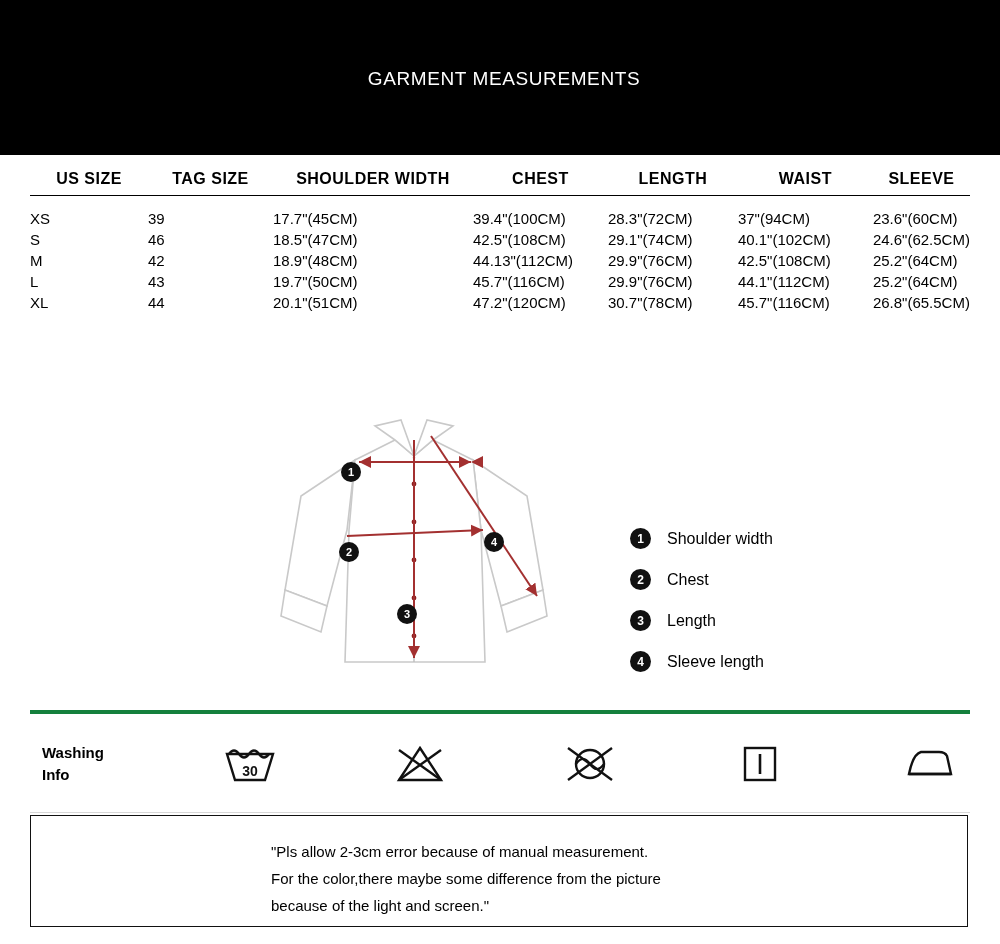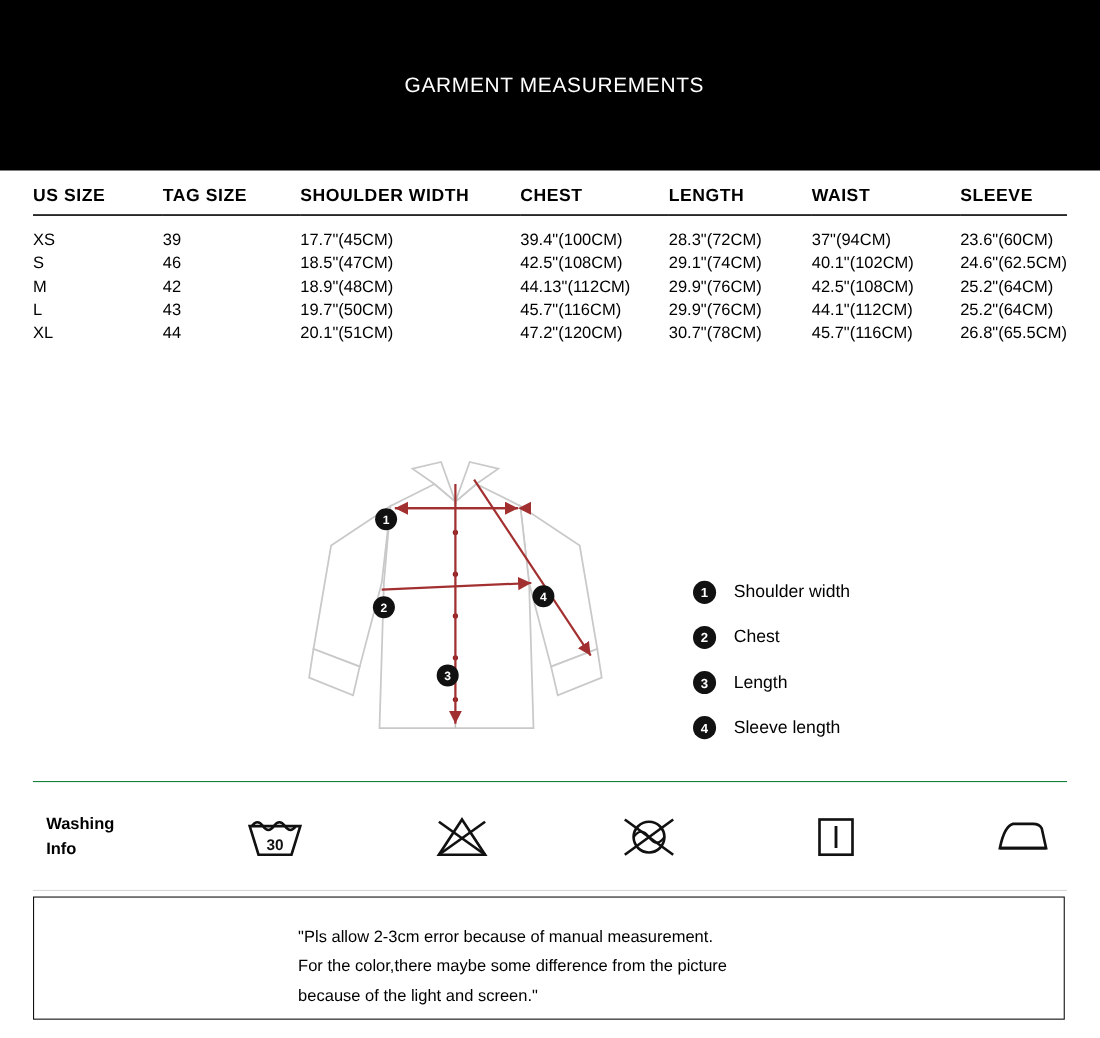--- a/index.html
+++ b/index.html
@@ -49,7 +49,7 @@
     font-size: 15px;
   }
   table.size-table thead th {
-    text-align: left;
+    text-align: center;
     font-weight: bold;
     font-size: 16px;
     padding: 0 0 7px 0;

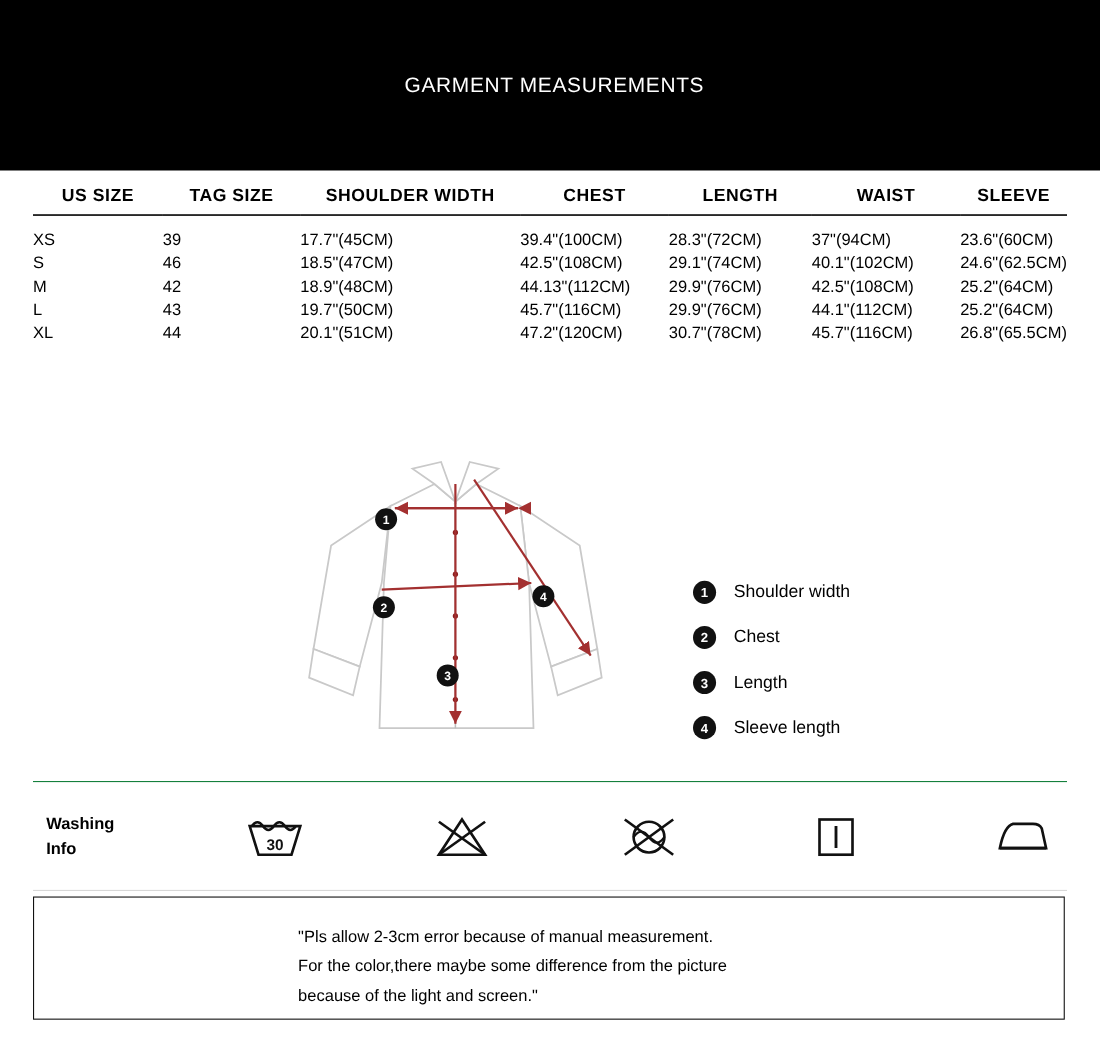--- a/index.html
+++ b/index.html
@@ -128,7 +128,7 @@
     top: 710px;
     width: 940px;
     height: 98px;
-    border-top: 1px solid #15803d;
+    border-top: 4px solid #15803d;
     border-bottom: 1px solid #d8d8d8;
   }
   .wash-label {

